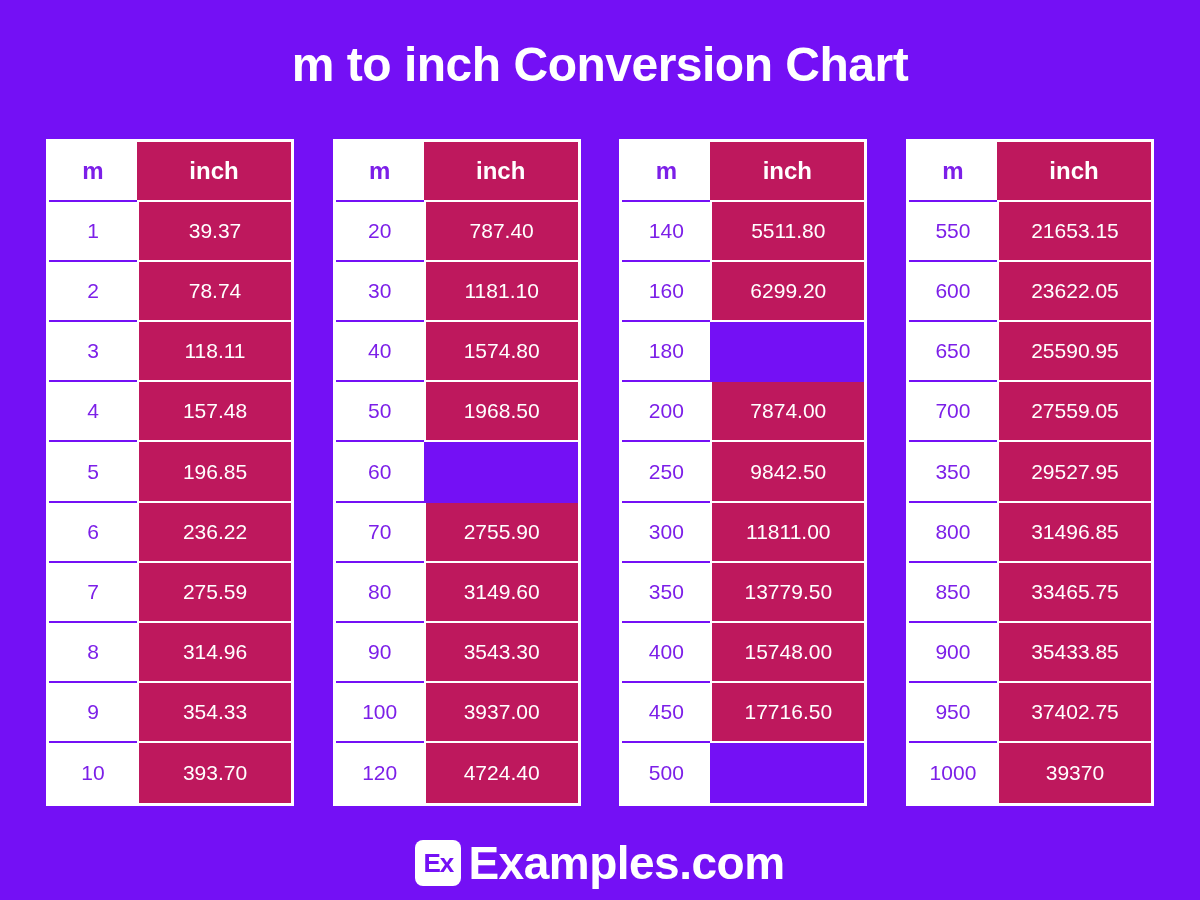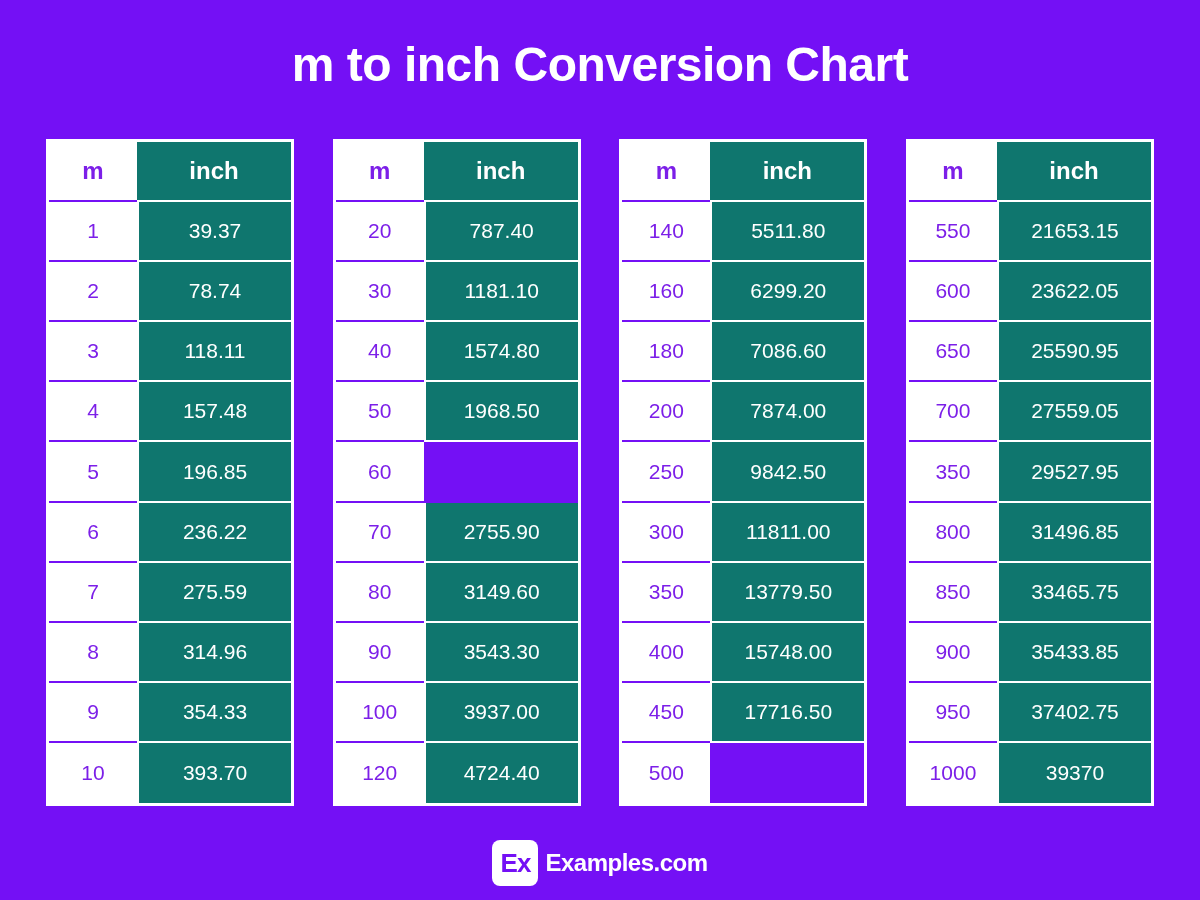--- a/index.html
+++ b/index.html
@@ -86,7 +86,7 @@
 
   .cell-inch {
     flex: 1;
-    background: #0f766e;
+    background: #be185d;
     color: #FFFFFF;
     border-bottom: 2px solid #FFFFFF;
     border-left: 2px solid #FFFFFF;

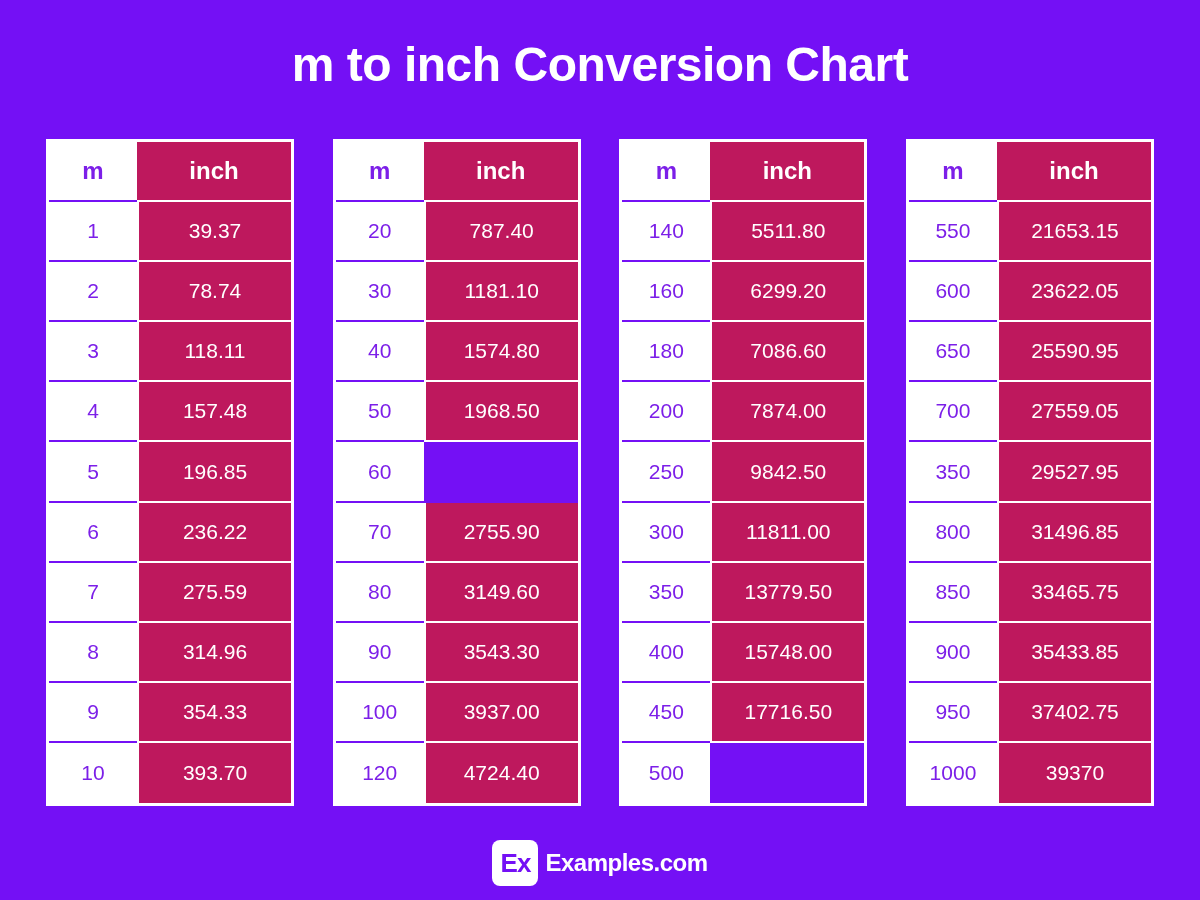--- a/index.html
+++ b/index.html
@@ -263,7 +263,6 @@
         </div>
         <div class="row">
           <div class="cell cell-m">180</div>
-          <div class="cell cell-inch">7086.60</div>
         </div>
         <div class="row">
           <div class="cell cell-m">200</div>

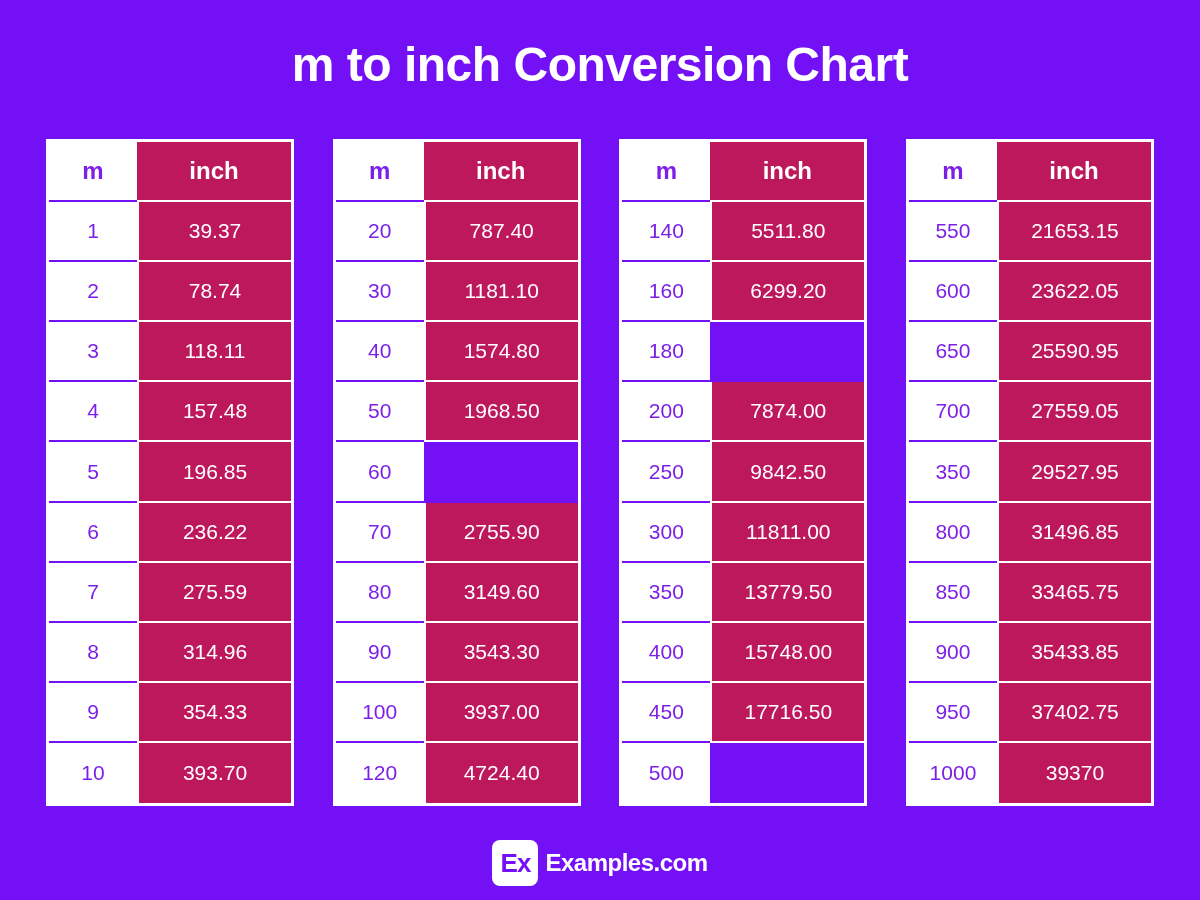--- a/index.html
+++ b/index.html
@@ -141,7 +141,7 @@
 
   .logo-text {
     color: #FFFFFF;
-    font-size: 24px;
+    font-size: 46px;
     font-weight: bold;
     letter-spacing: -0.5px;
     line-height: 1;

